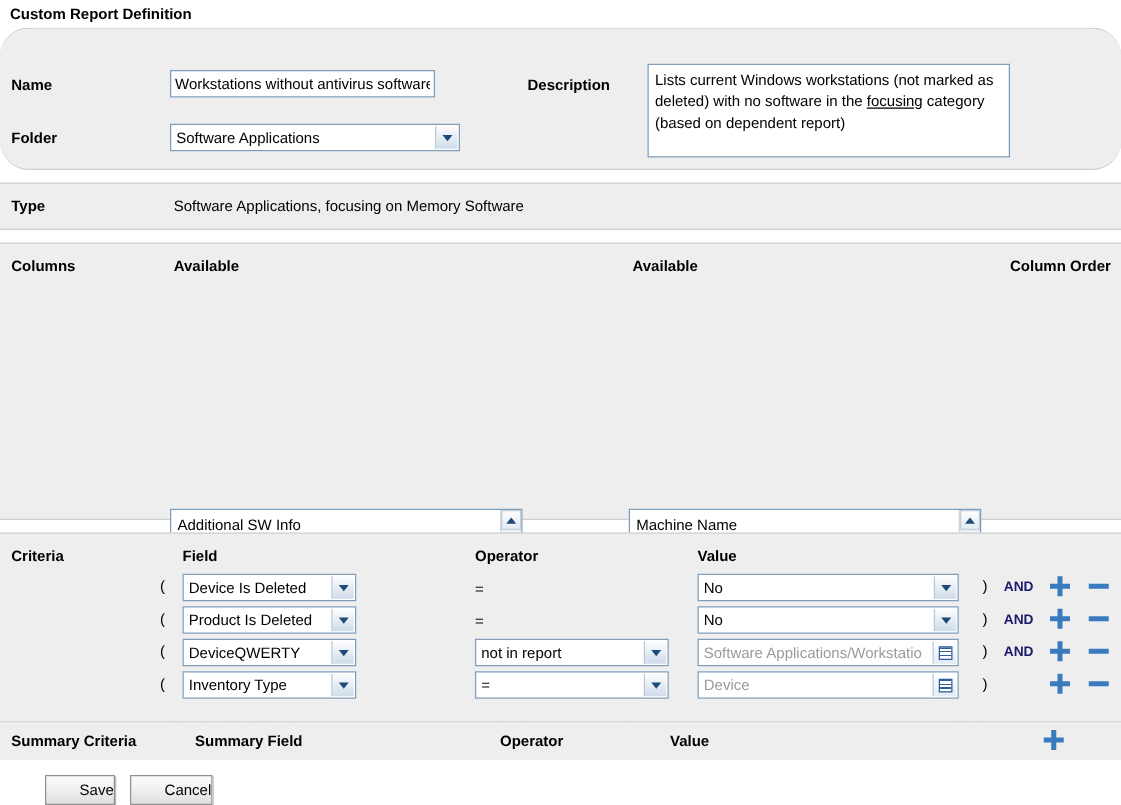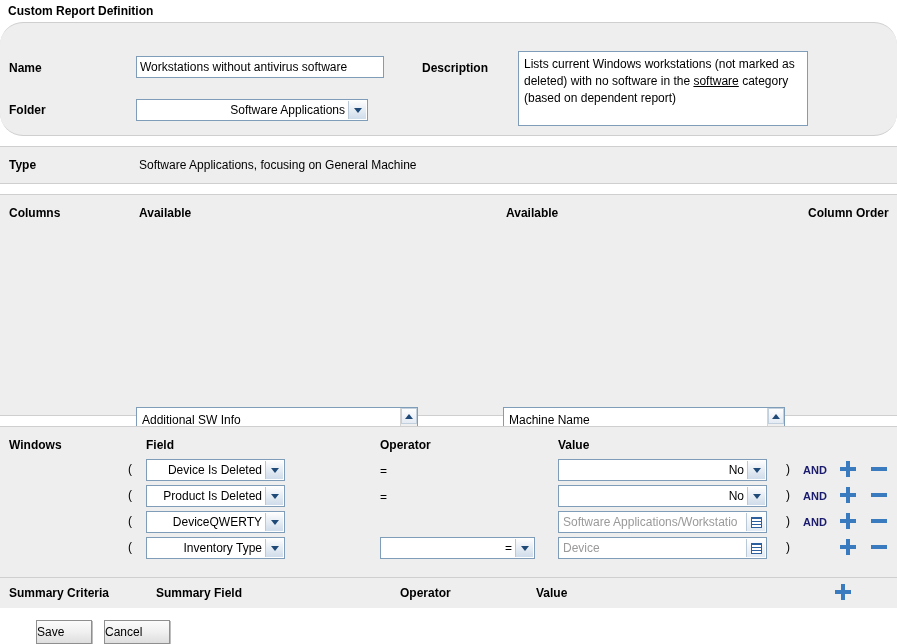--- a/index.html
+++ b/index.html
@@ -70,7 +70,7 @@
     position: absolute;
     left: 136px;
     top: 33px;
-    width: 248px;
+    width: 212px;
     height: 22px;
   }
 

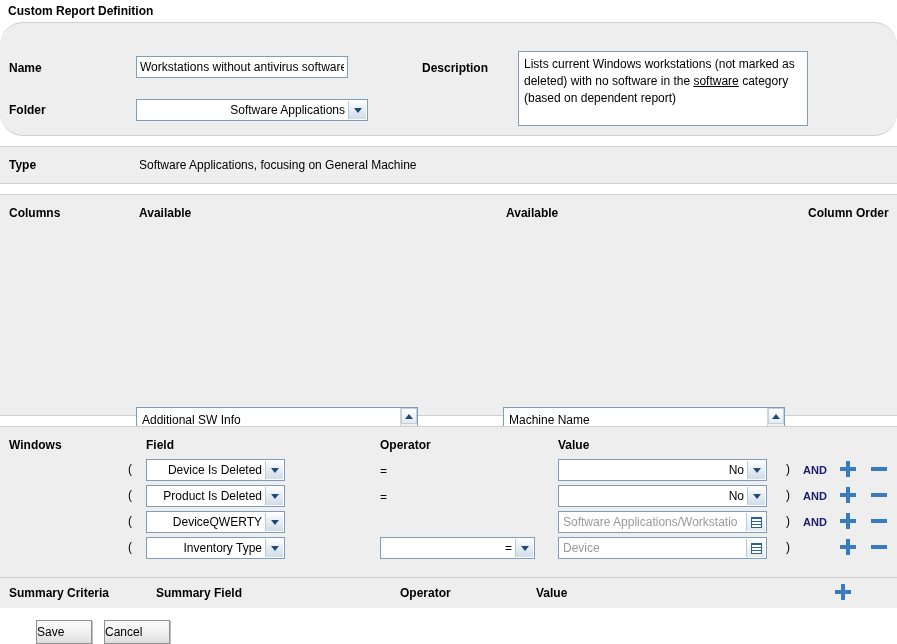--- a/index.html
+++ b/index.html
@@ -418,7 +418,7 @@
     </div>
 
     <div class="row-label" id="lbl-description">Description</div>
-    <div id="description-box"><span>Lists current Windows workstations (not marked as deleted) with no software in the </span><span class="uline">software</span><span> category (based on dependent report)</span></div>
+    <div id="description-box"><span>Lists current Windows workstations (not marked as deleted) with no software in the </span><span class="uline">focusing</span><span> category (based on dependent report)</span></div>
   </div>
 
   <div style="height:10px;background:#ffffff;"></div>

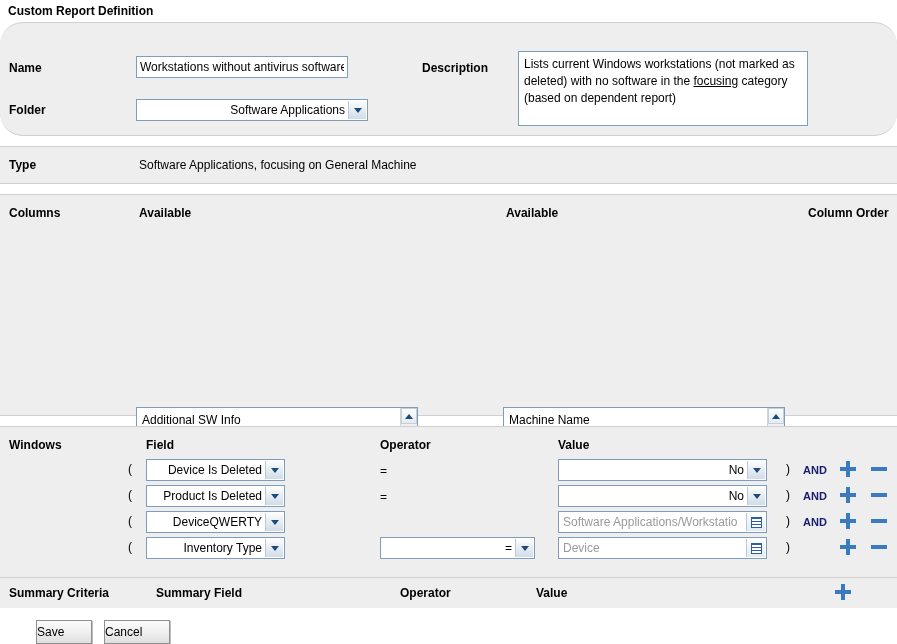--- a/index.html
+++ b/index.html
@@ -84,7 +84,6 @@
     font-family: "Liberation Sans", sans-serif;
     display: inline-block;
     overflow: hidden;
-    text-align: right;
   }
   .combo .combo-text {
     display: block;

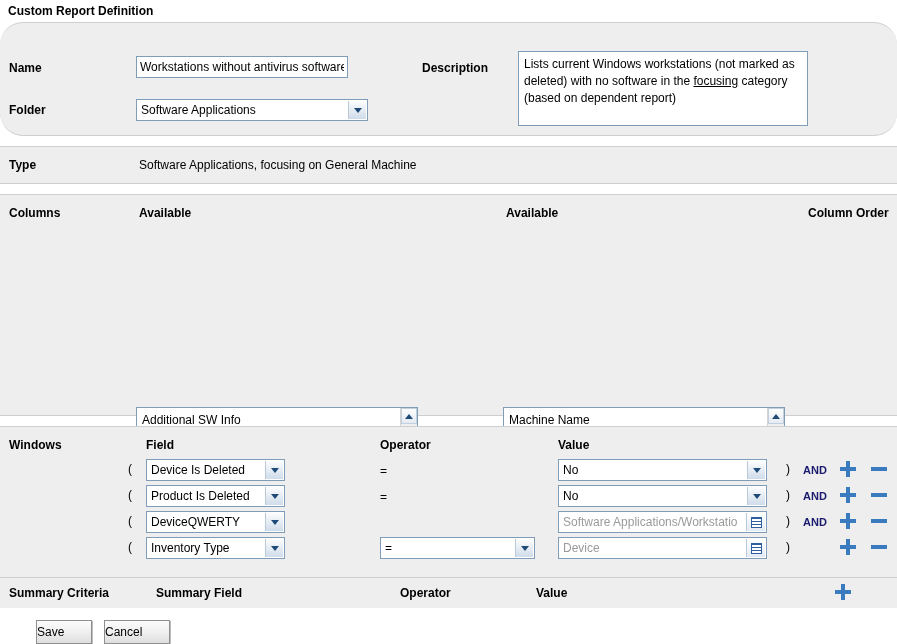--- a/index.html
+++ b/index.html
@@ -424,7 +424,7 @@
 
   <div class="panel" id="type-panel">
     <div class="row-label" id="lbl-type">Type</div>
-    <div id="type-value">Software Applications, focusing on General Machine</div>
+    <div id="type-value">Software Applications, focusing on Memory Software</div>
   </div>
 
   <div style="height:10px;background:#ffffff;"></div>

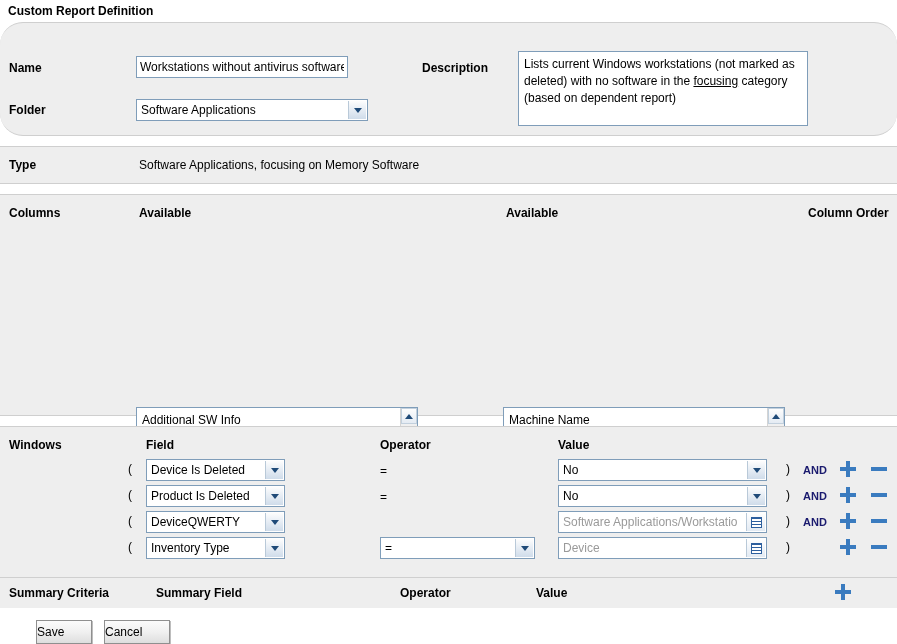--- a/index.html
+++ b/index.html
@@ -518,7 +518,7 @@
   <div style="height:10px;background:#ffffff;"></div>
 
   <div class="panel" id="criteria-panel">
-    <div class="row-label" id="lbl-criteria">Windows</div>
+    <div class="row-label" id="lbl-criteria">Criteria</div>
     <div class="col-label" id="lbl-field">Field</div>
     <div class="col-label" id="lbl-operator">Operator</div>
     <div class="col-label" id="lbl-value">Value</div>

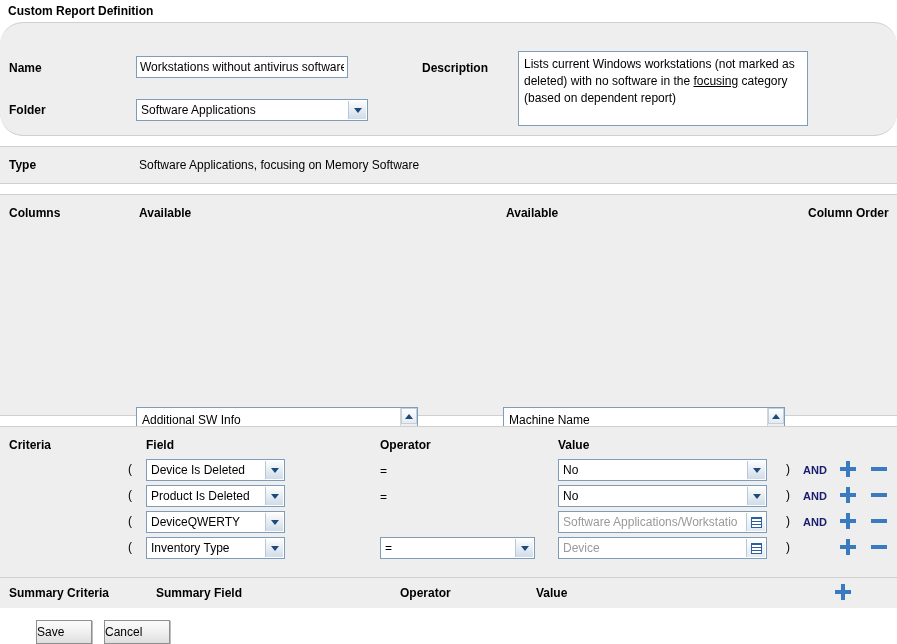--- a/index.html
+++ b/index.html
@@ -591,6 +591,12 @@
             <span class="arr"></span>
           </span>
       </div>
+      <div class="combo crit-op">
+        <span class="combo-text">not in report</span>
+        <span class="combo-btn">
+            <span class="arr"></span>
+          </span>
+      </div>
       <div class="crit-value-input">
         <span class="vtext">Software Applications/Workstatio</span>
         <span class="picker-btn">

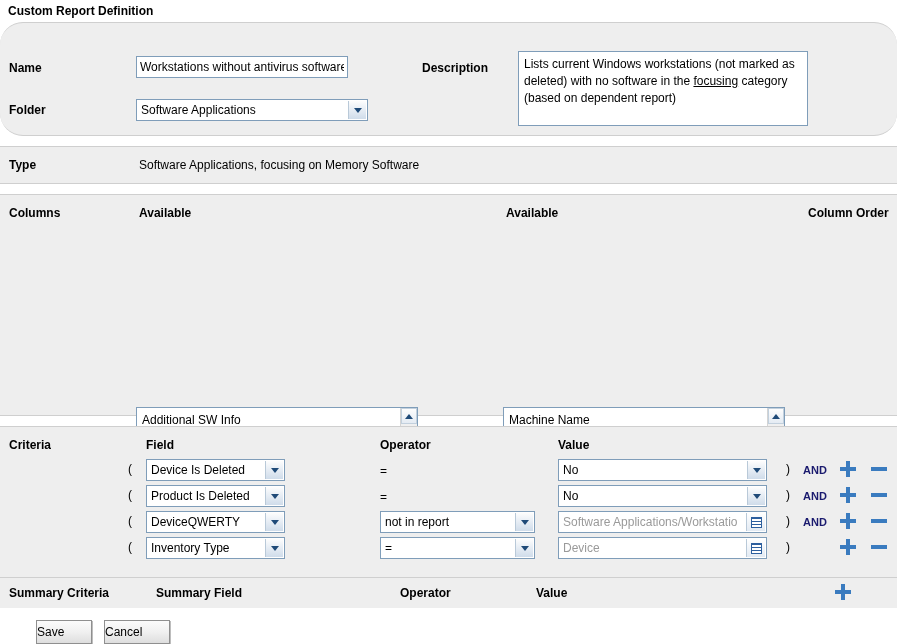--- a/index.html
+++ b/index.html
@@ -389,7 +389,7 @@
     font-family: "Liberation Sans", sans-serif;
     font-size: 12px;
     color: #000;
-    text-align: left;
+    text-align: right;
     line-height: 22px;
     box-shadow: 1px 1px 0 #bdbdbd;
   }

